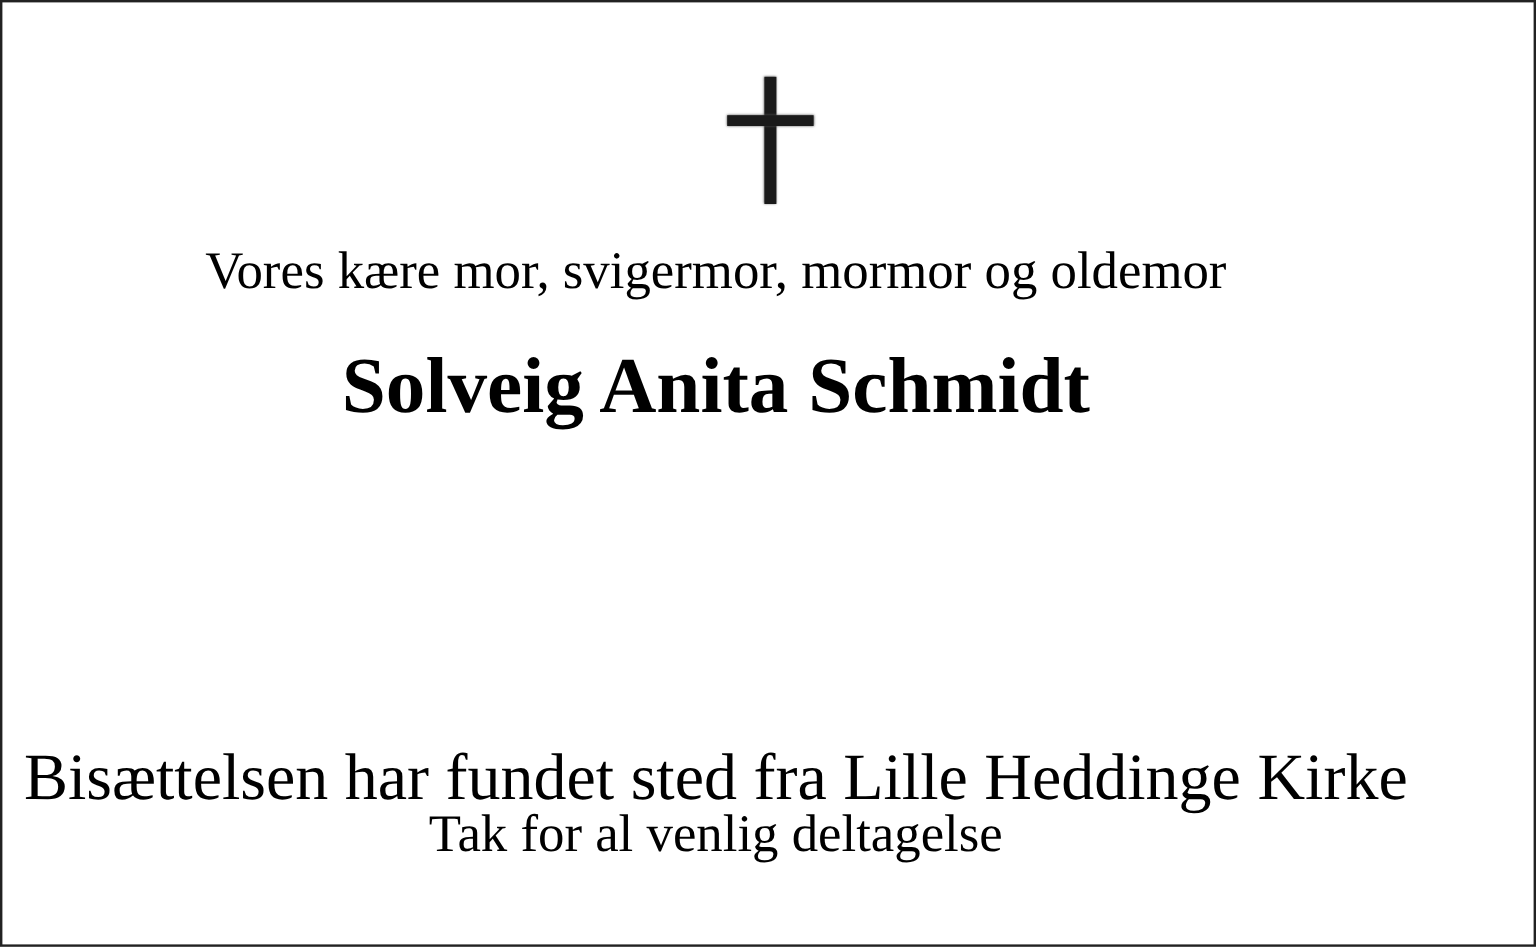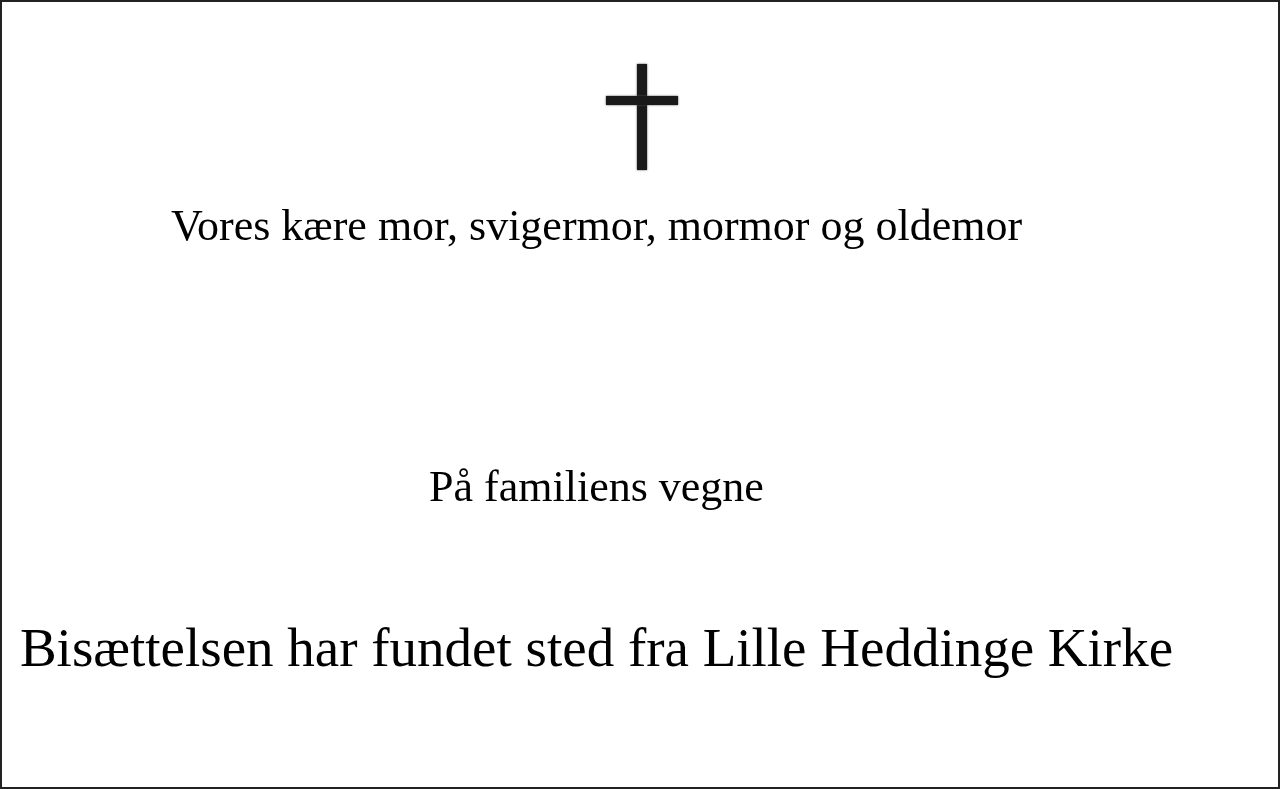--- a/index.html
+++ b/index.html
@@ -47,6 +47,7 @@
   </div>
 
   <div class="line intro">Vores kære mor, svigermor, mormor og oldemor</div>
+  <div class="line name">Solveig Anita Schmidt</div>
   <div class="line onbehalf">På familiens vegne</div>
   <div class="line funeral">Bisættelsen har fundet sted fra Lille Heddinge Kirke</div>
 </div>

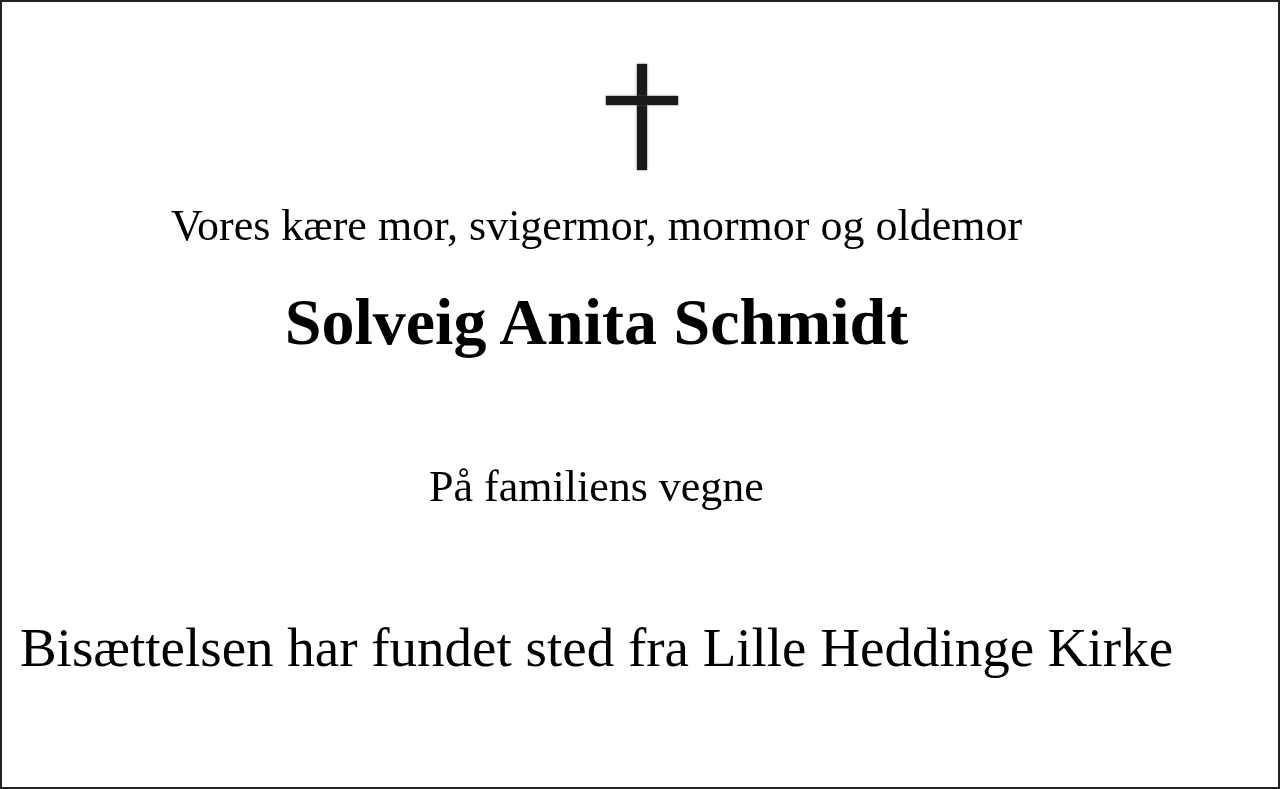--- a/index.html
+++ b/index.html
@@ -48,7 +48,6 @@
 
   <div class="line intro">Vores kære mor, svigermor, mormor og oldemor</div>
   <div class="line name">Solveig Anita Schmidt</div>
-  <div class="line onbehalf">På familiens vegne</div>
   <div class="line funeral">Bisættelsen har fundet sted fra Lille Heddinge Kirke</div>
 </div>
 

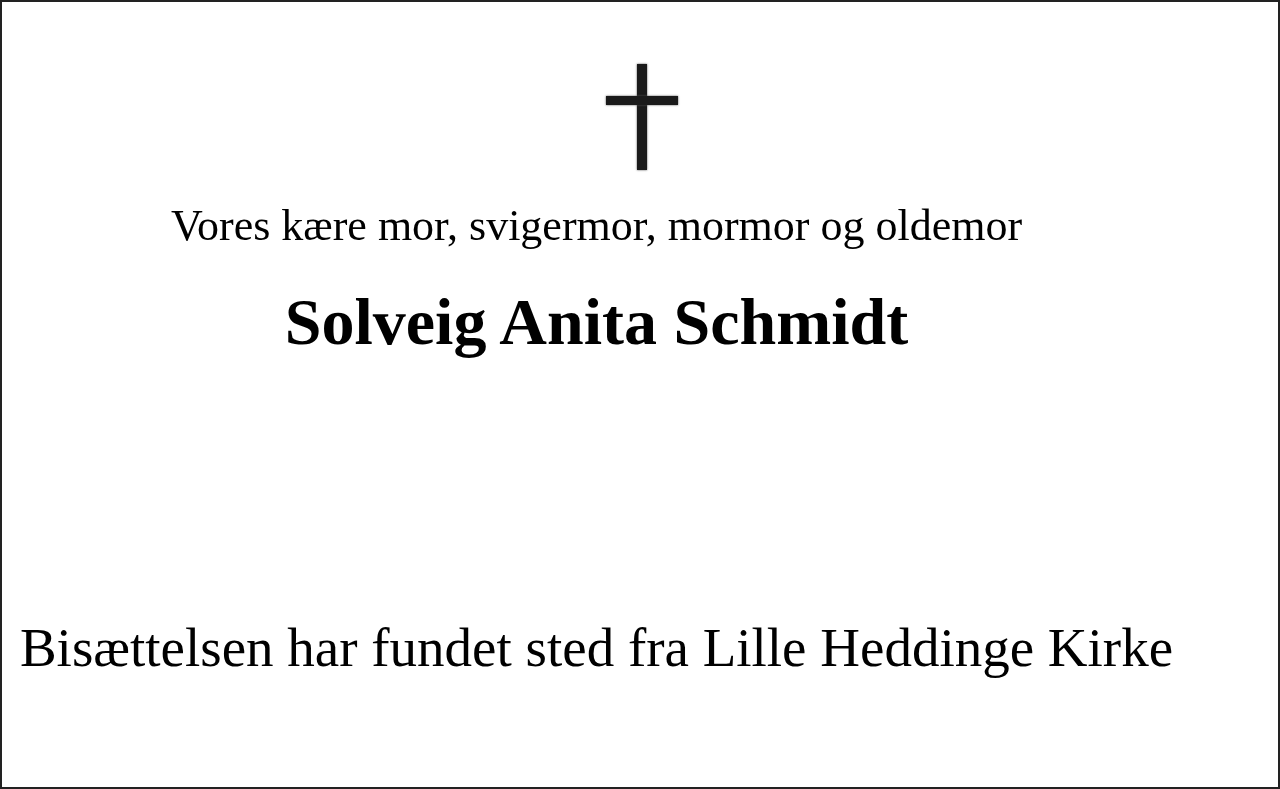--- a/index.html
+++ b/index.html
@@ -49,6 +49,7 @@
   <div class="line intro">Vores kære mor, svigermor, mormor og oldemor</div>
   <div class="line name">Solveig Anita Schmidt</div>
   <div class="line funeral">Bisættelsen har fundet sted fra Lille Heddinge Kirke</div>
+  <div class="line thanks">Tak for al venlig deltagelse</div>
 </div>
 
 </body></html>

